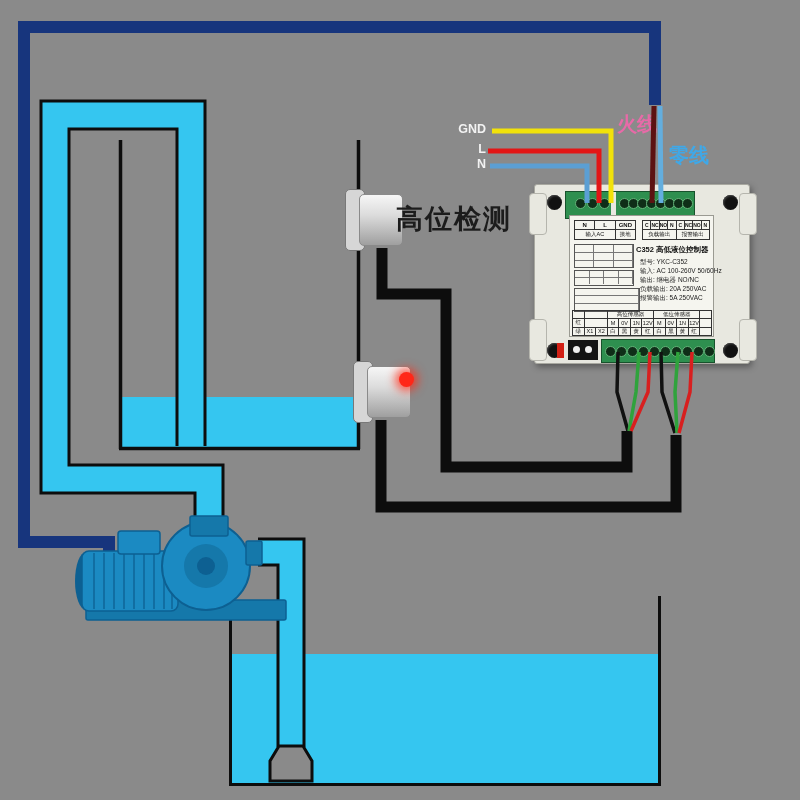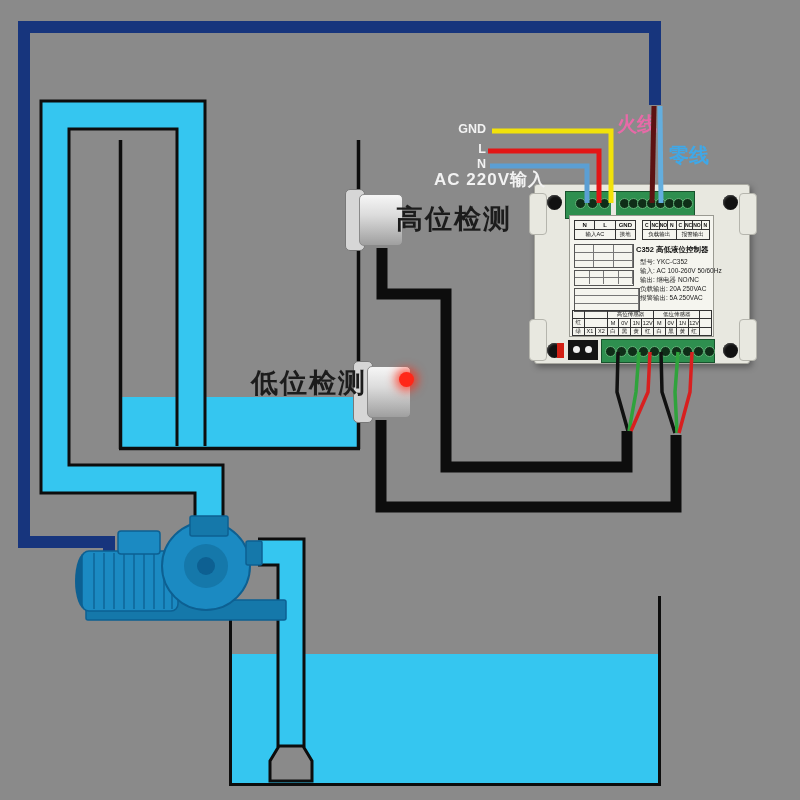--- a/index.html
+++ b/index.html
@@ -263,7 +263,6 @@
   <div class="abs lbl-w" style="left:426px;top:122px;">GND</div>
   <div class="abs lbl-w" style="left:426px;top:142px;">L</div>
   <div class="abs lbl-w" style="left:426px;top:157px;">N</div>
-  <div class="abs lbl-ac" style="left:434px;top:168px;">AC 220V输入</div>
   <div class="abs lbl-live" style="left:617px;top:111px;">火线</div>
   <div class="abs lbl-neutral" style="left:669px;top:142px;">零线</div>
 

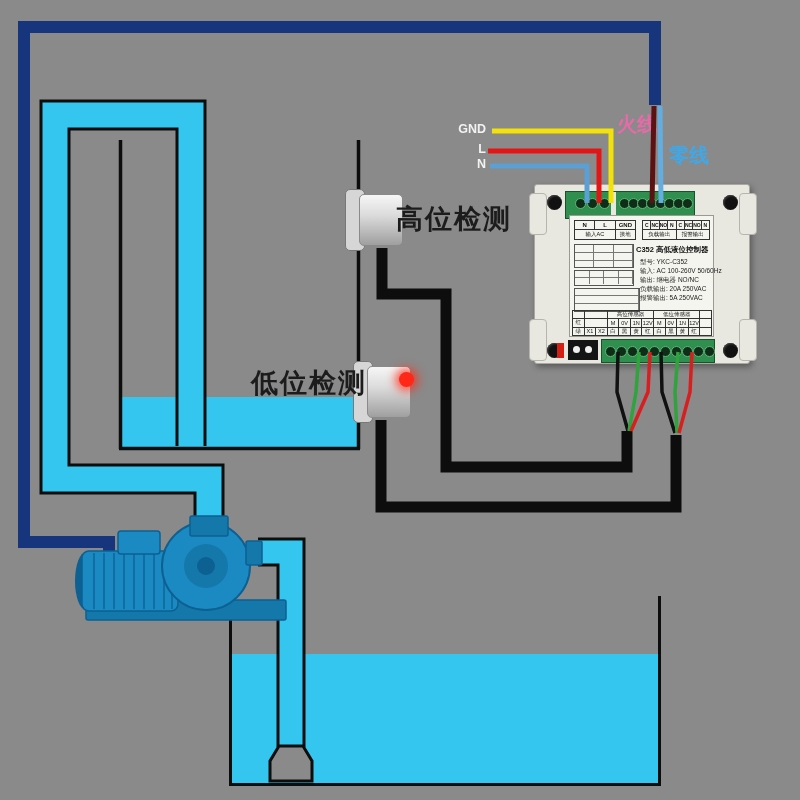--- a/index.html
+++ b/index.html
@@ -259,7 +259,6 @@
   </div>
 
   <div class="abs lbl-cn" style="left:396px;top:201px;font-family:Liberation Serif, serif;">高位检测</div>
-  <div class="abs lbl-cn" style="left:251px;top:365px;">低位检测</div>
   <div class="abs lbl-w" style="left:426px;top:122px;">GND</div>
   <div class="abs lbl-w" style="left:426px;top:142px;">L</div>
   <div class="abs lbl-w" style="left:426px;top:157px;">N</div>

